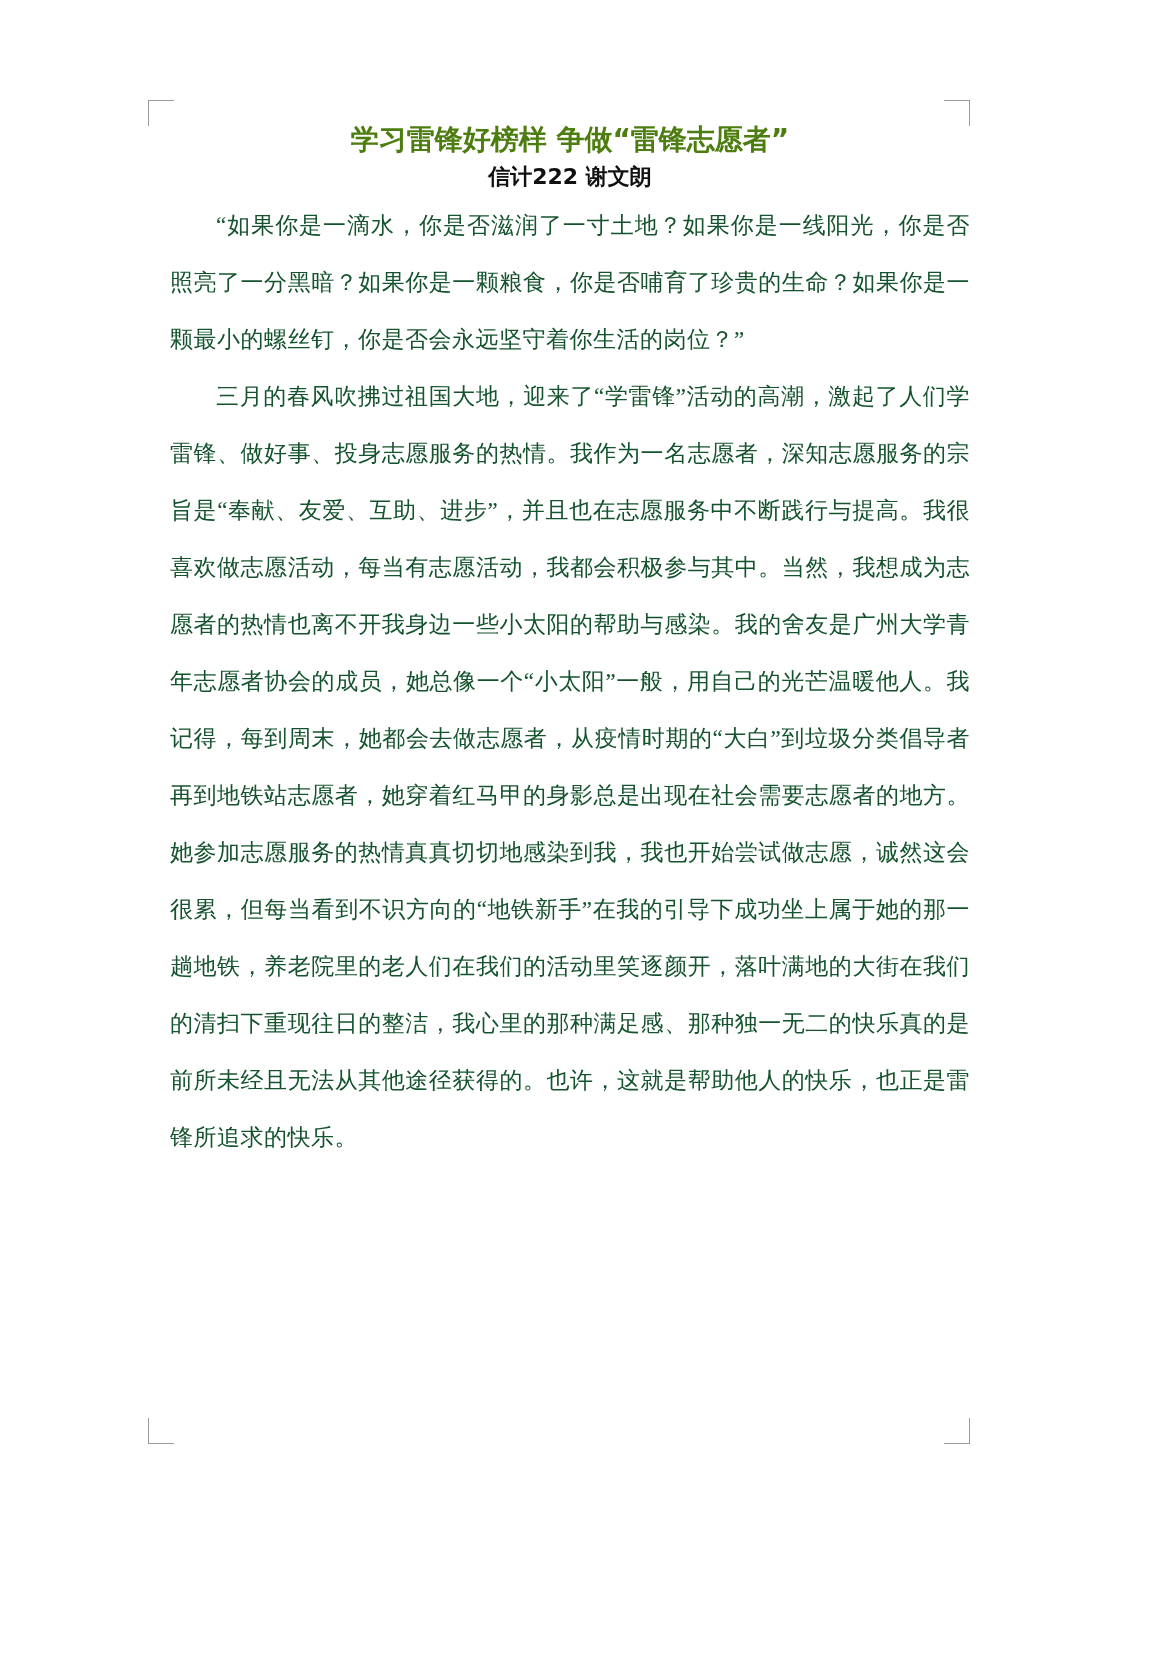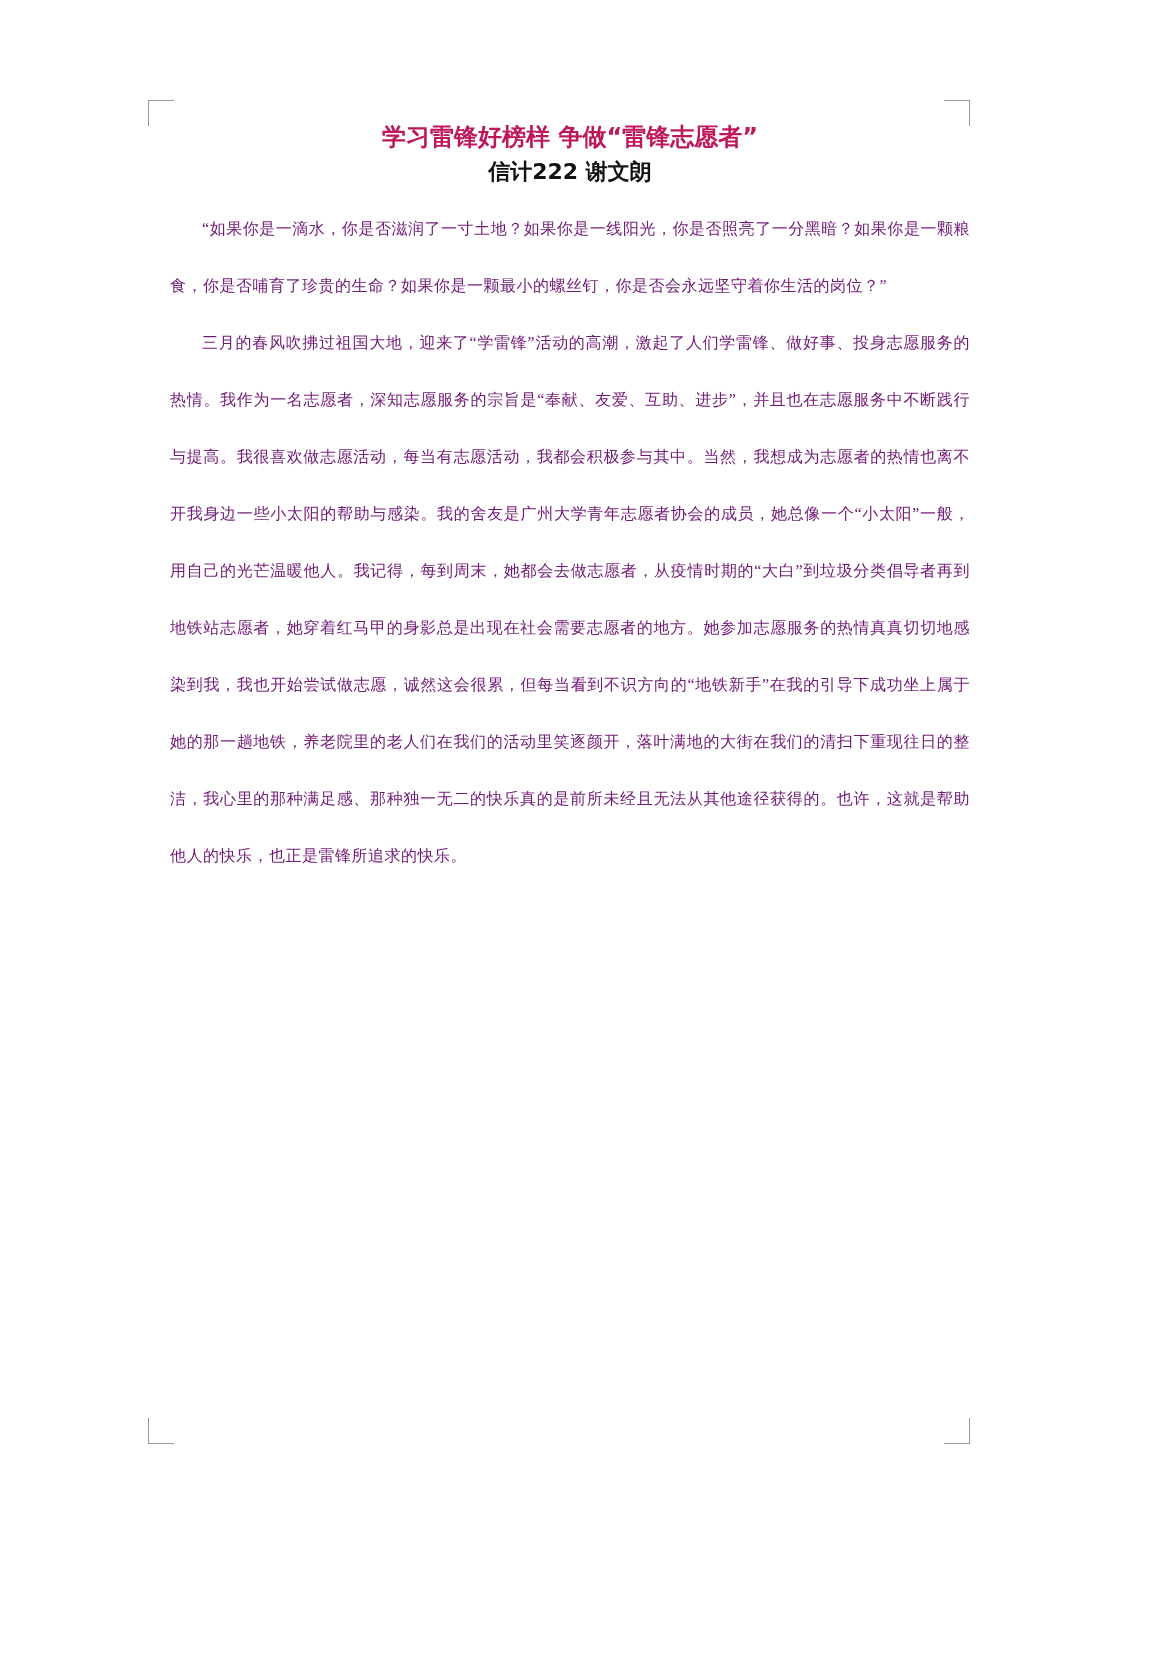--- a/index.html
+++ b/index.html
@@ -55,9 +55,9 @@
   .doc-title {
     font-family: "DejaVu Sans", "Liberation Sans", sans-serif;
     font-weight: bold;
-    font-size: 24px;
+    font-size: 28px;
     text-align: center;
-    color: #be185d;
+    color: #4d7c0f;
     letter-spacing: 0px;
     line-height: 1.25;
     margin: 0 0 6px 0;

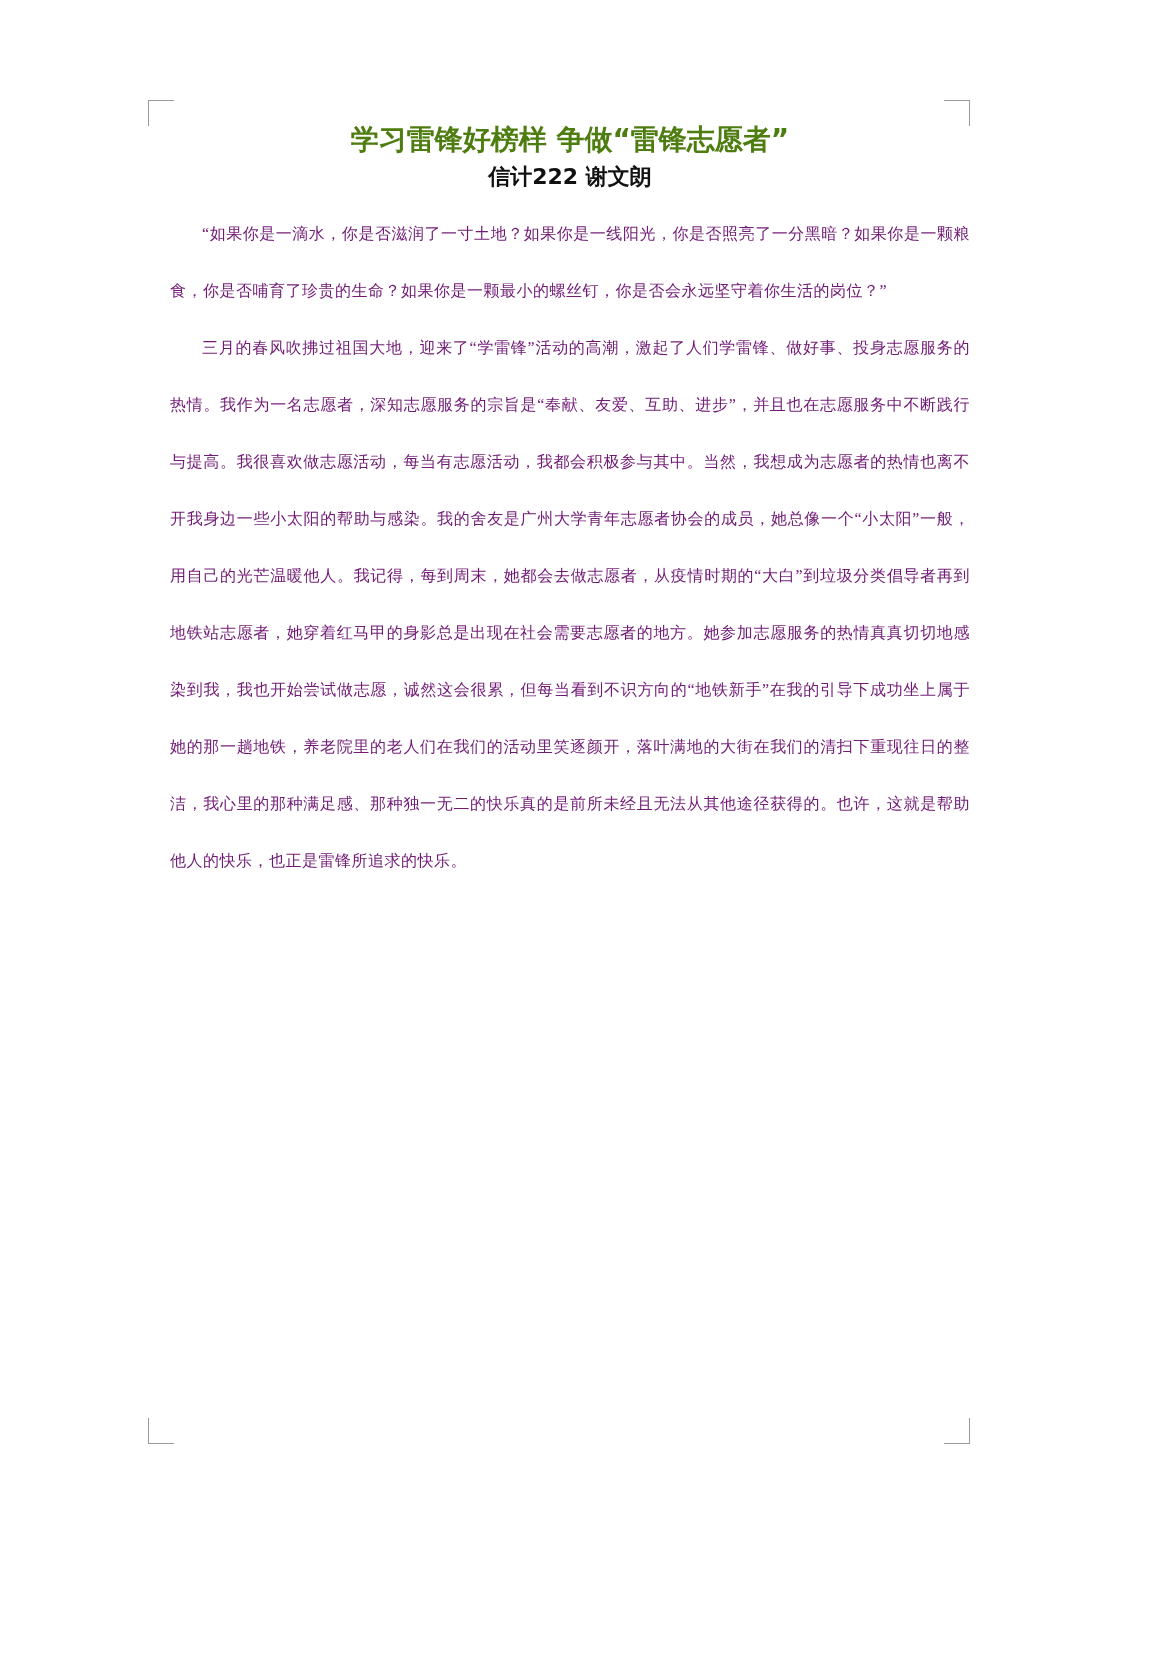--- a/index.html
+++ b/index.html
@@ -68,7 +68,7 @@
     font-size: 22px;
     text-align: center;
     color: #111111;
-    margin: 0 0 14px 0;
+    margin: 0 0 6px 0;
     line-height: 1.25;
   }
   .para {

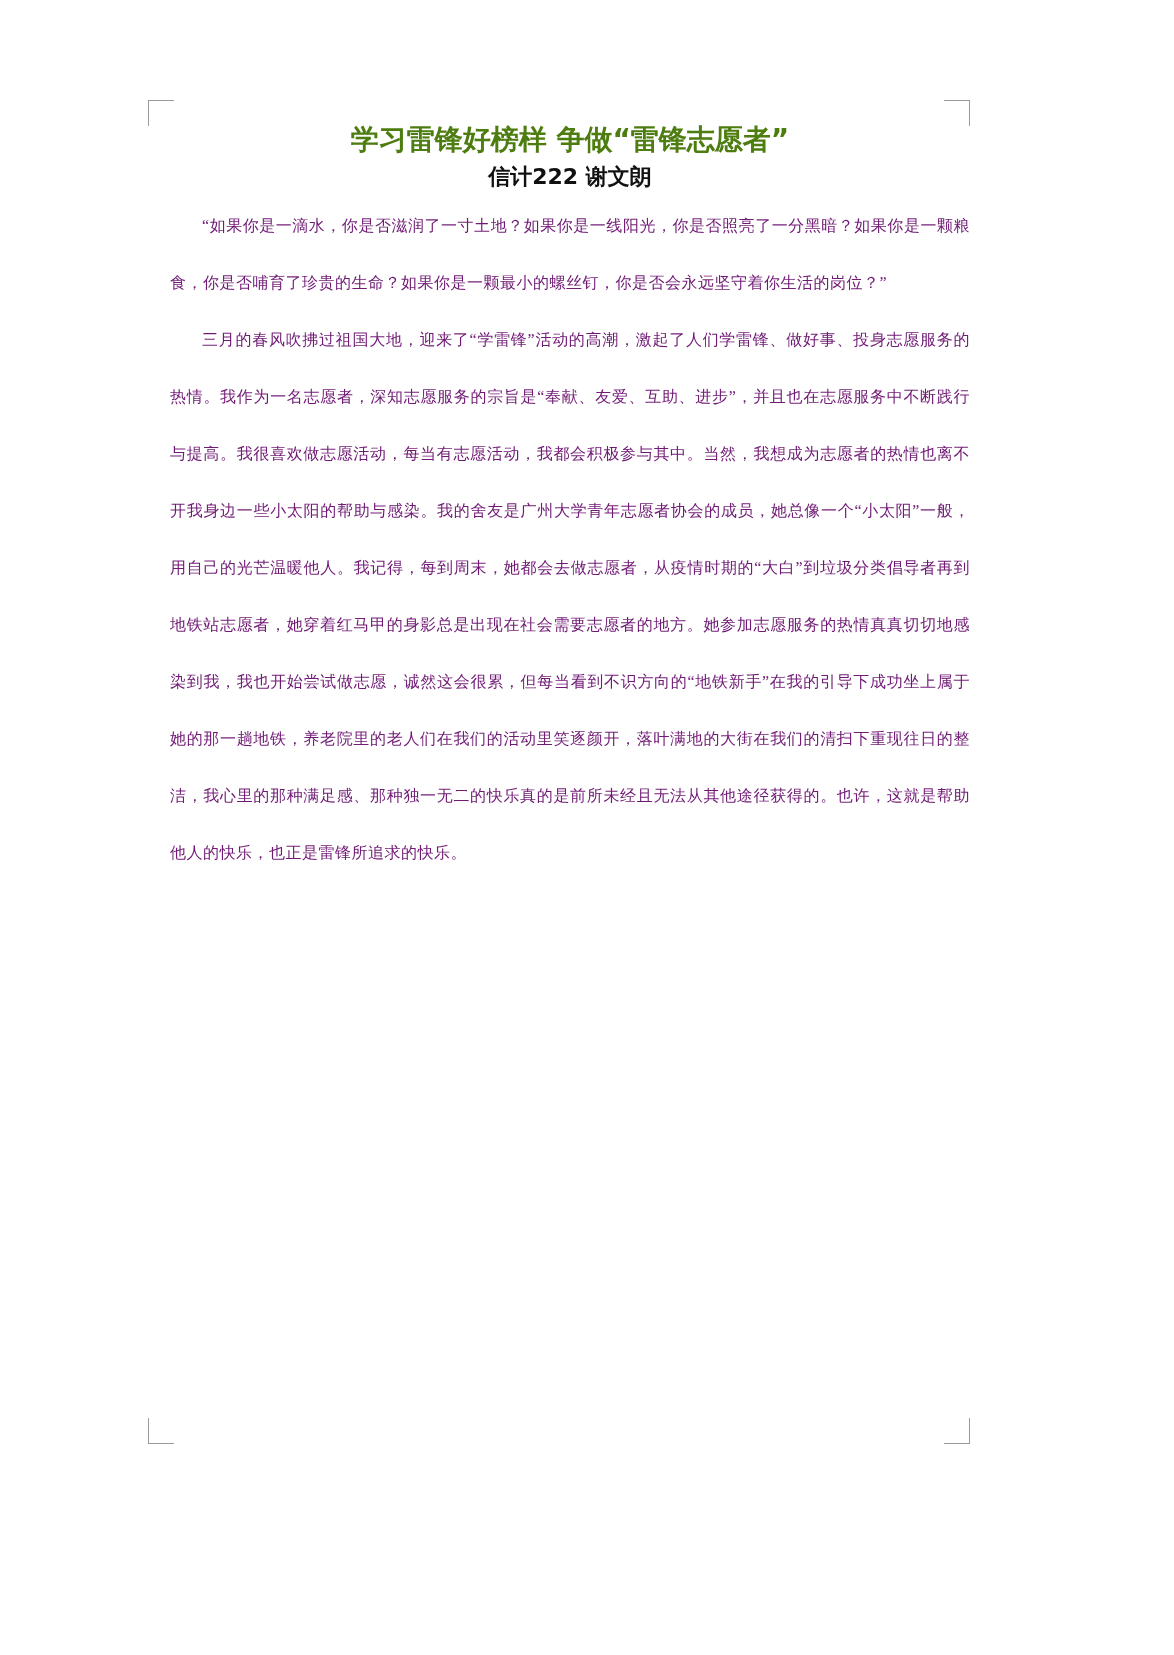--- a/index.html
+++ b/index.html
@@ -73,8 +73,8 @@
   }
   .para {
     font-family: "Liberation Serif", "DejaVu Serif", serif;
-    font-size: 16px;
-    color: #701a75;
+    font-size: 23px;
+    color: #14532d;
     line-height: 57px;
     text-align: justify;
     text-justify: inter-character;

